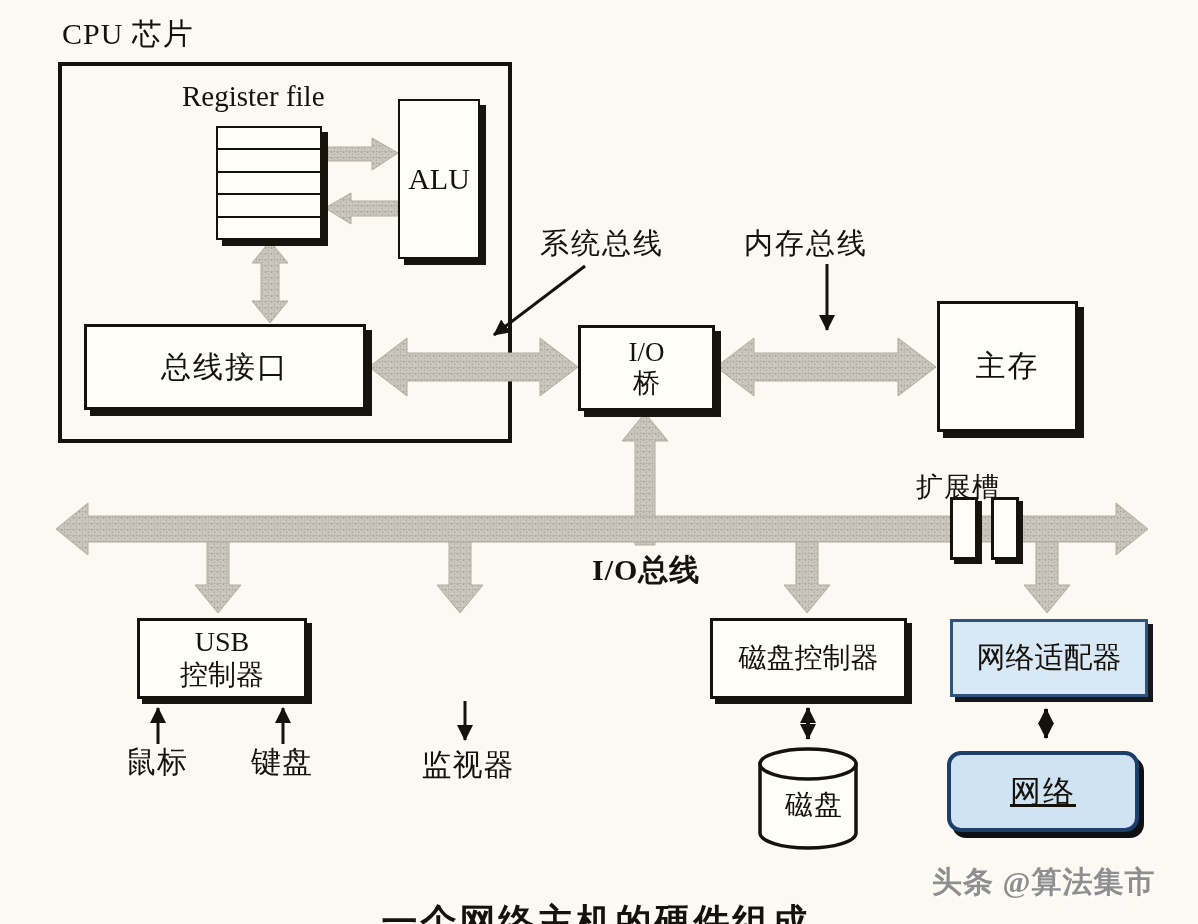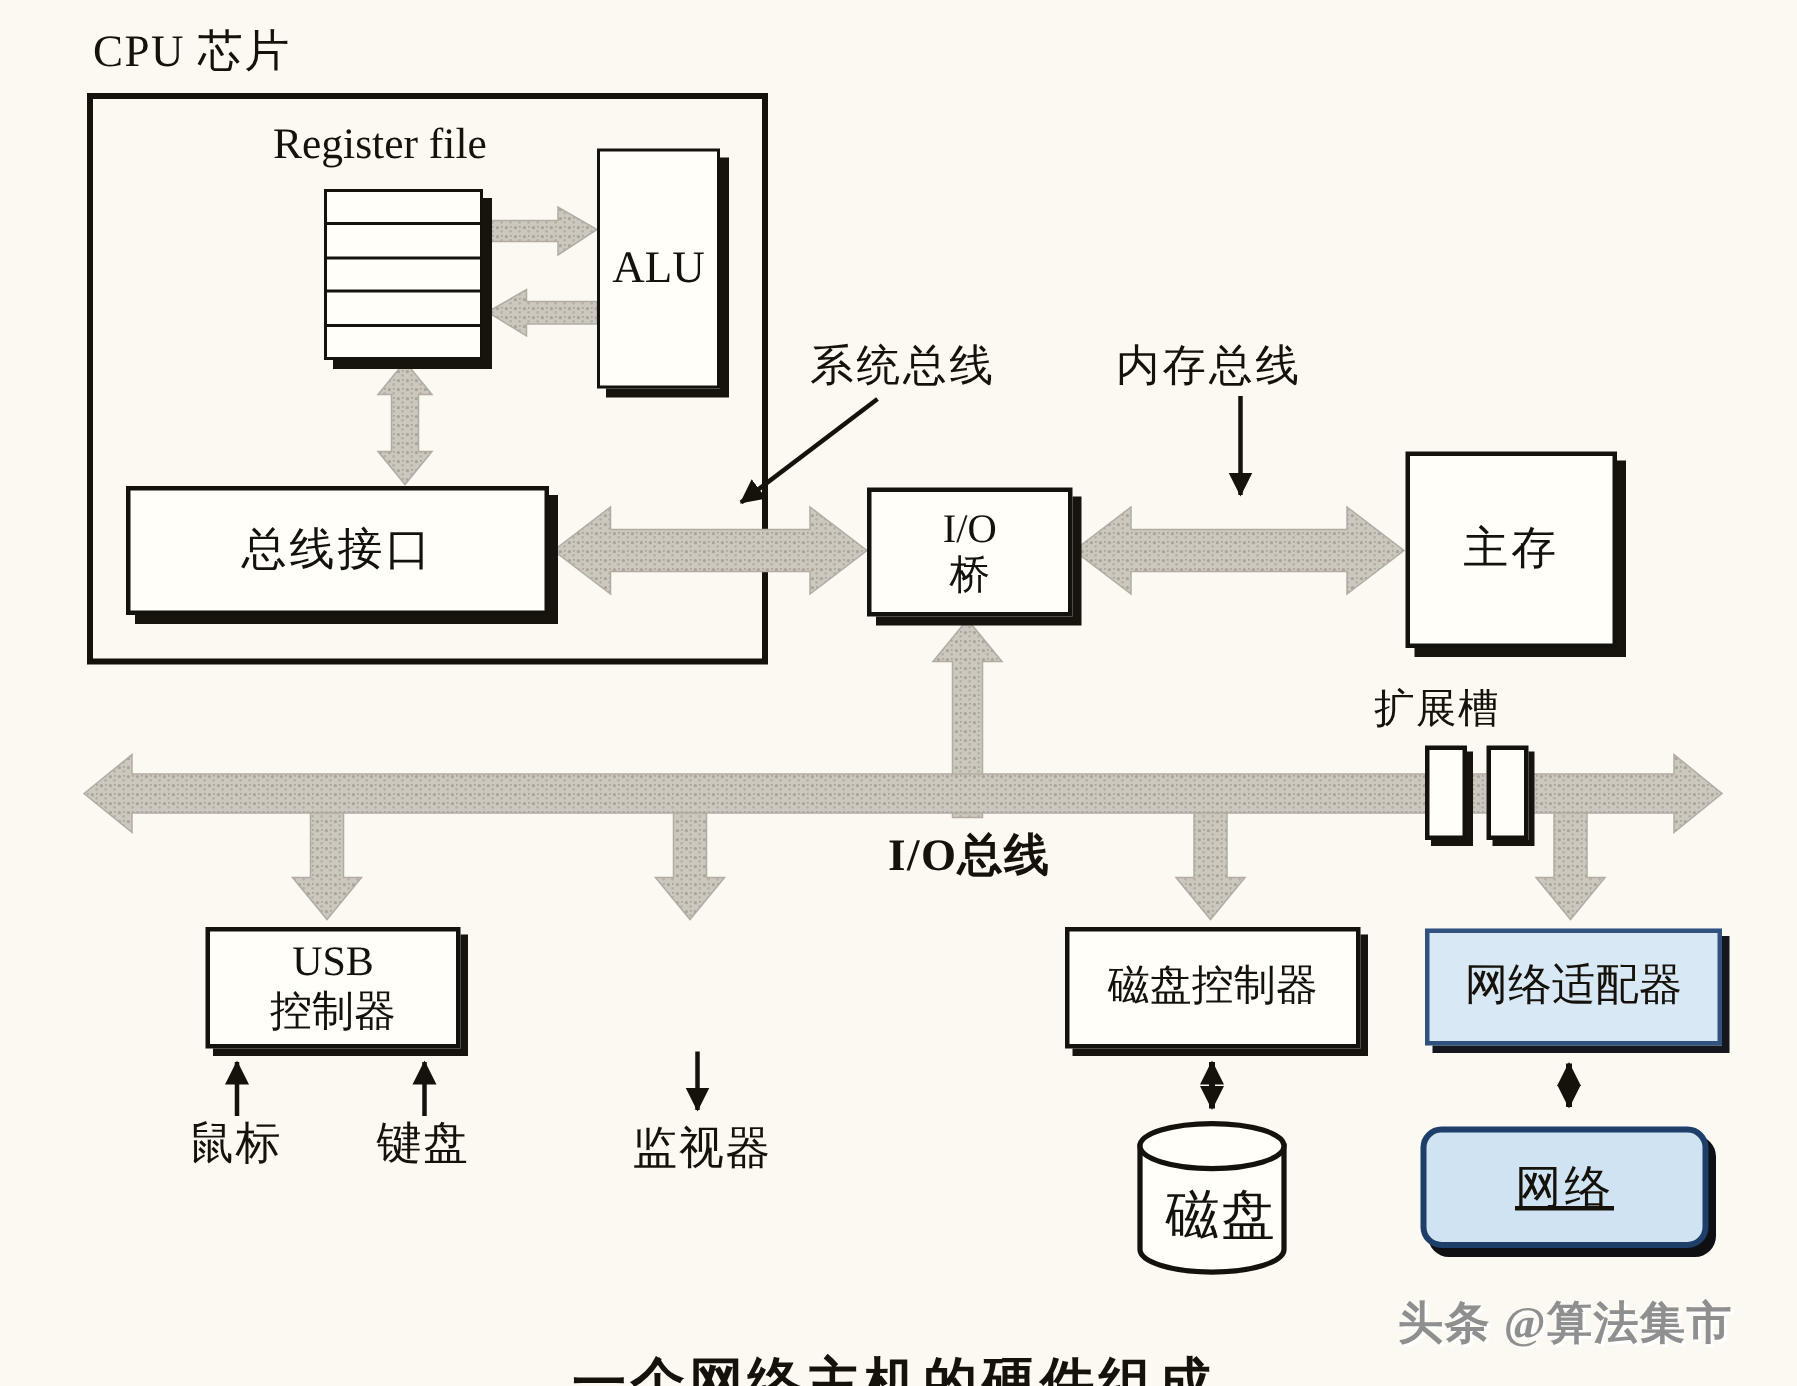--- a/index.html
+++ b/index.html
@@ -210,7 +210,7 @@
     <span>主存</span>
   </div>
 
-  <div class="lbl" style="left:916px; top:454px; font-size:27px;">扩展槽</div>
+  <div class="lbl" style="left:916px; top:469px; font-size:27px;">扩展槽</div>
   <div class="slot" style="left:950px; top:497px;"></div>
   <div class="slot" style="left:991px; top:497px;"></div>
 

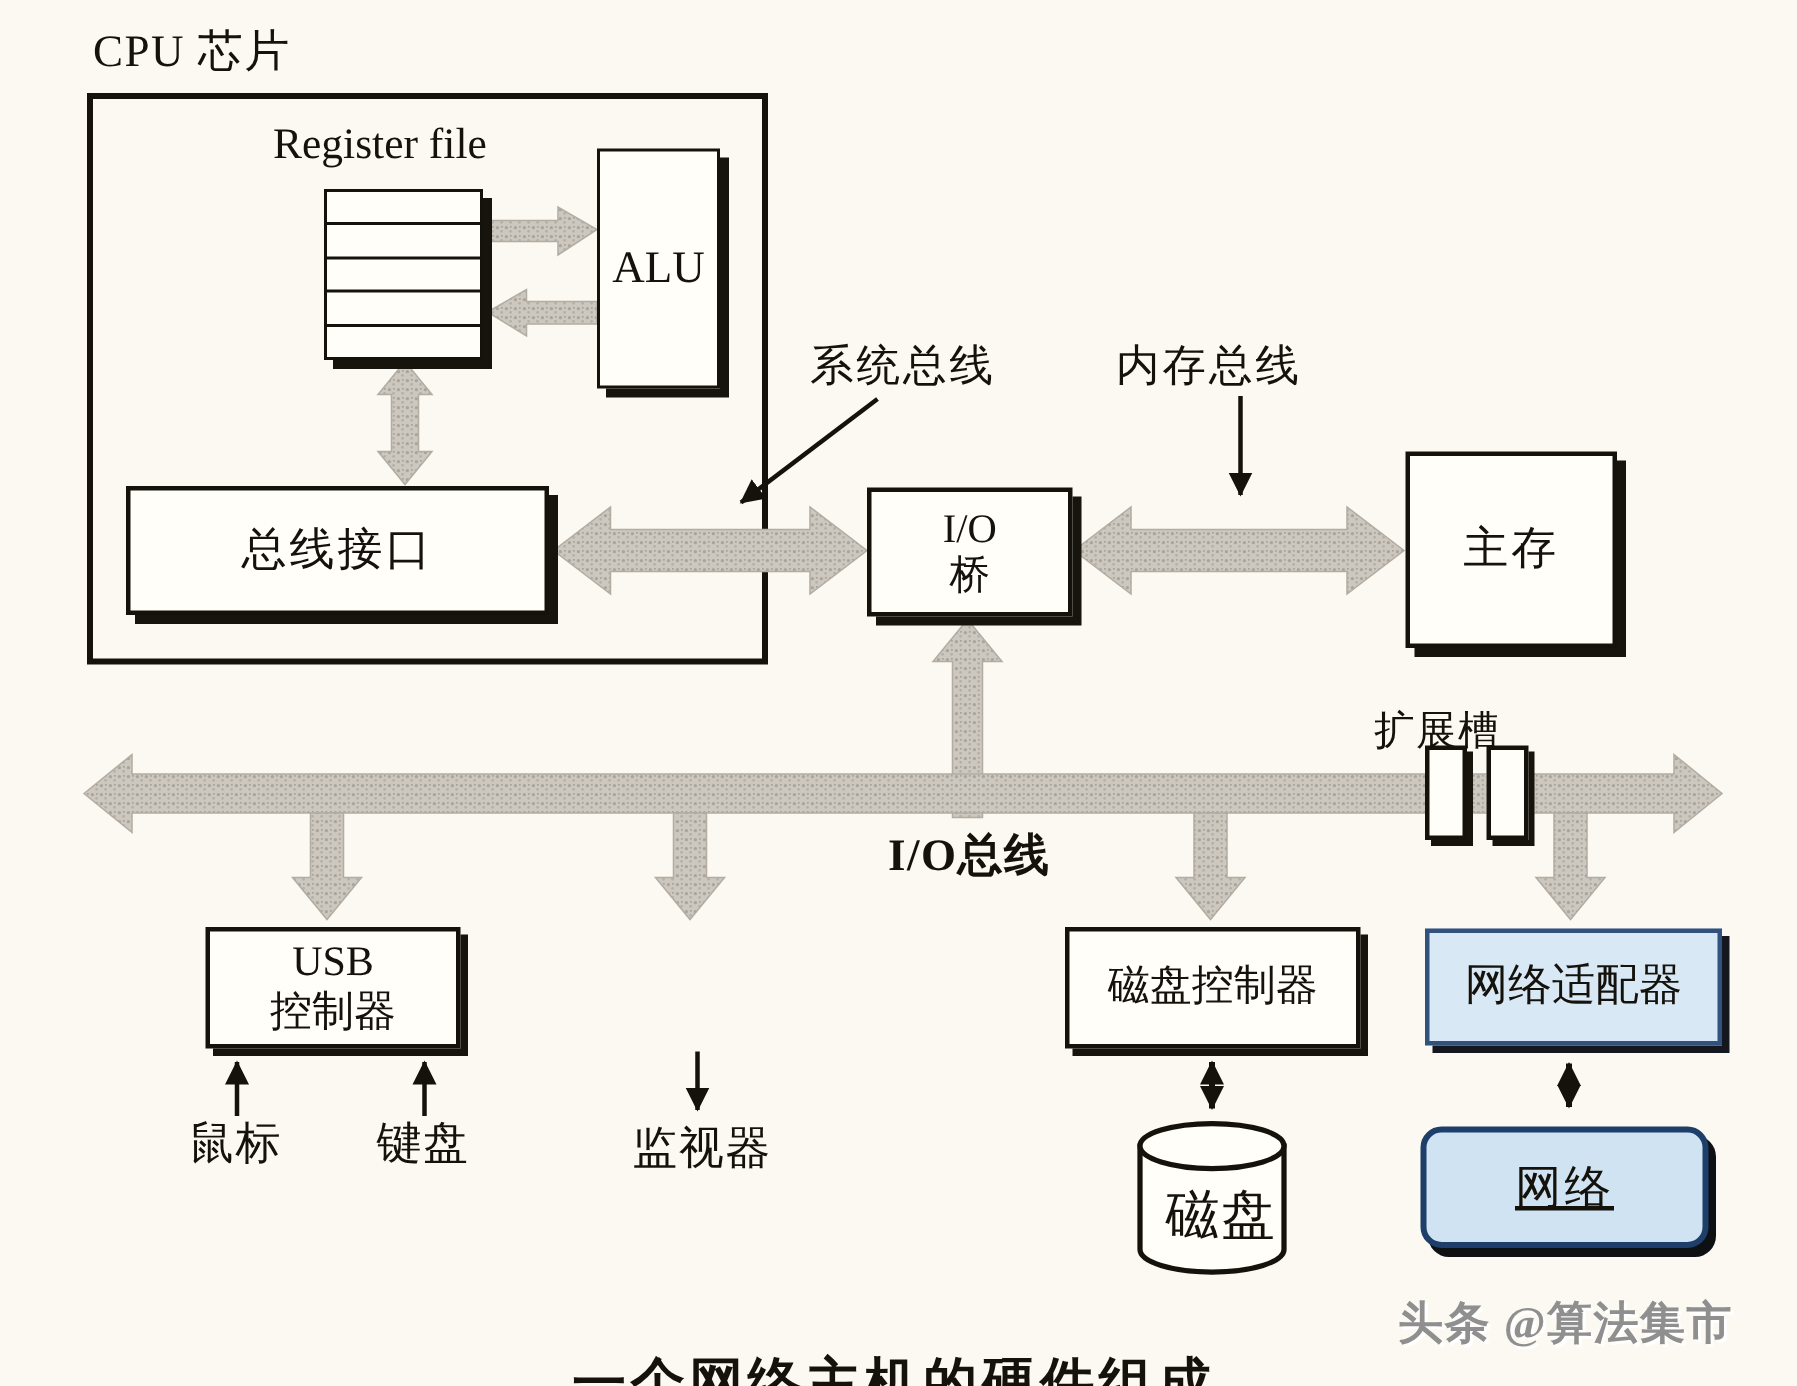--- a/index.html
+++ b/index.html
@@ -233,7 +233,7 @@
   <div class="lbl" style="left:107px; top:742px; width:100px; text-align:center; font-size:30px;">鼠标</div>
   <div class="lbl" style="left:232px; top:742px; width:100px; text-align:center; font-size:30px;">键盘</div>
   <div class="lbl" style="left:393px; top:745px; width:150px; text-align:center; font-size:30px;">监视器</div>
-  <div class="lbl" style="left:758px; top:786px; width:112px; text-align:center; font-size:36px;">磁盘</div>
+  <div class="lbl" style="left:758px; top:786px; width:112px; text-align:center; font-size:28px;">磁盘</div>
 
   <div id="network-box" class="box" style="left:947px; top:751px; width:192px; height:81px; font-size:31px; letter-spacing:2px;">
     <span>网络</span>

